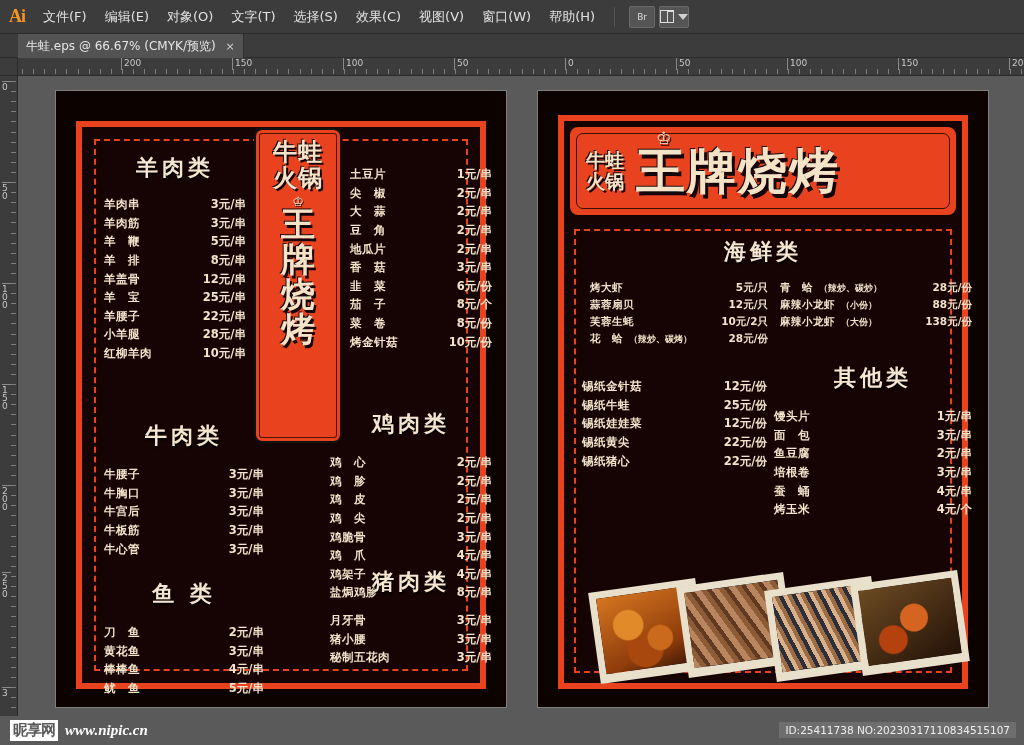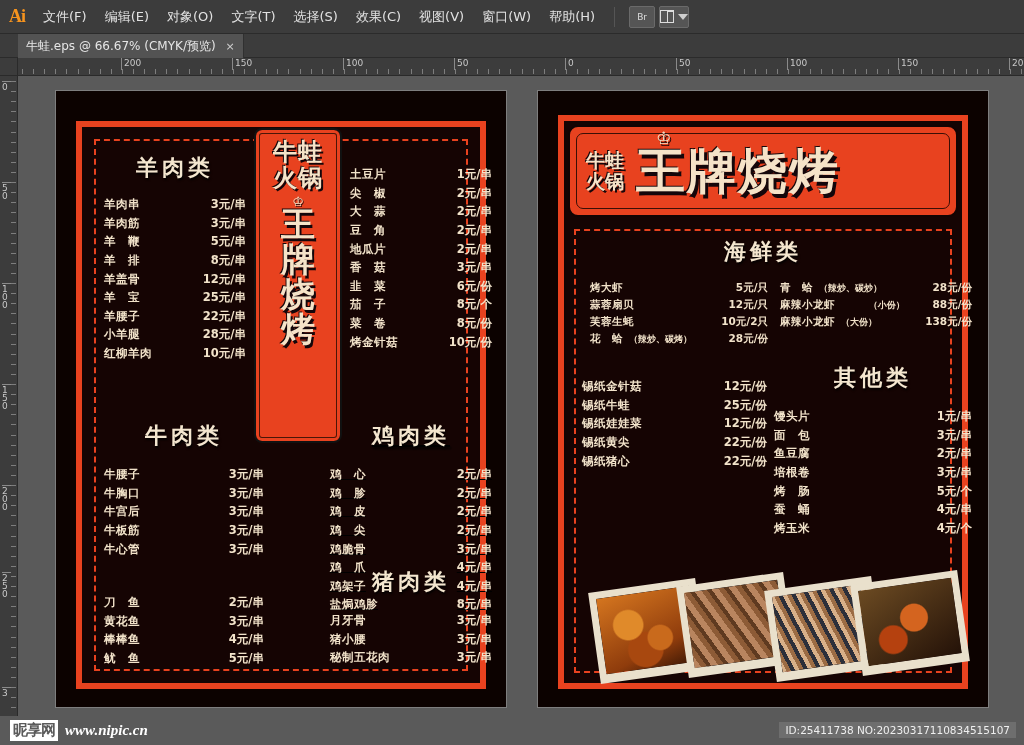--- a/index.html
+++ b/index.html
@@ -666,7 +666,7 @@
               </div>
               <div class="item-row" style="font-size: 10.5px;">
                 <span class="item-name">麻辣小龙虾</span>
-                <span style="font-size: 9px; flex: 1 1 0%; text-align: center; padding-left: 6px;">（小份）</span>
+                <span style="font-size: 9px; flex: 1 1 0%; text-align: left; padding-left: 6px;">（小份）</span>
                 <span class="item-price">88元/份</span>
               </div>
               <div class="item-row" style="font-size: 10.5px;">

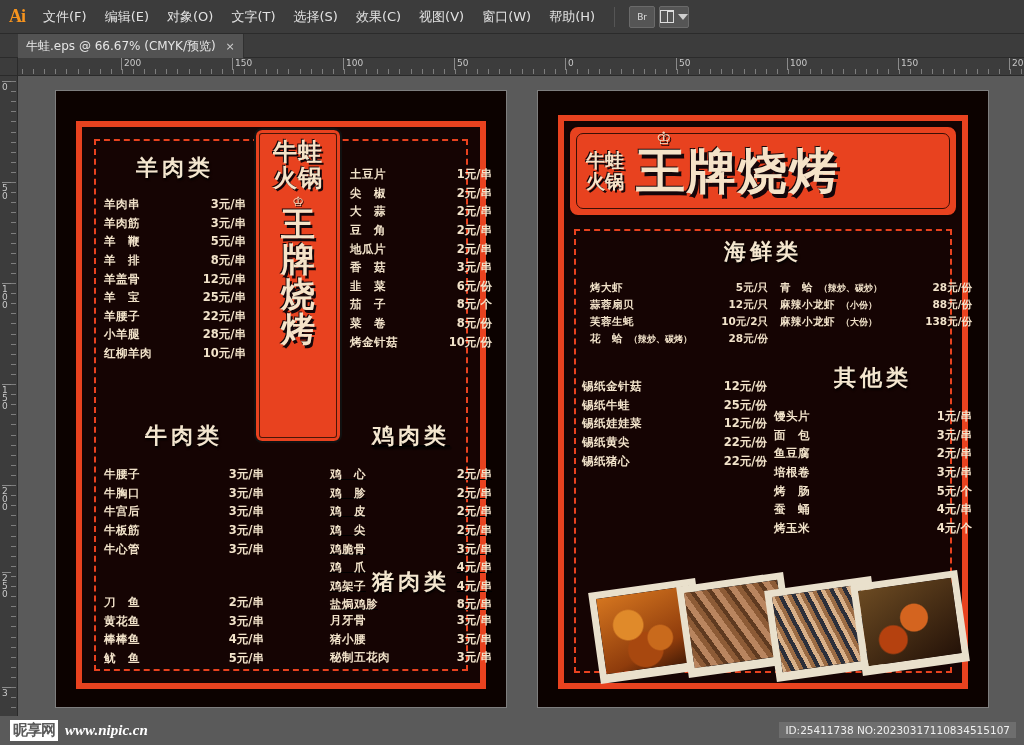--- a/index.html
+++ b/index.html
@@ -541,7 +541,7 @@
             </div>
         </div>
 
-        <div class="col" id="col-chicken" style="left:248px; top:294px; width:162px;text-decoration:underline;">
+        <div class="col" id="col-chicken" style="left:248px; top:282px; width:162px;">
           <div class="cat-title">鸡肉类</div>
           <div id="list-chicken" style="margin-top:14px;">
               <div class="item-row">

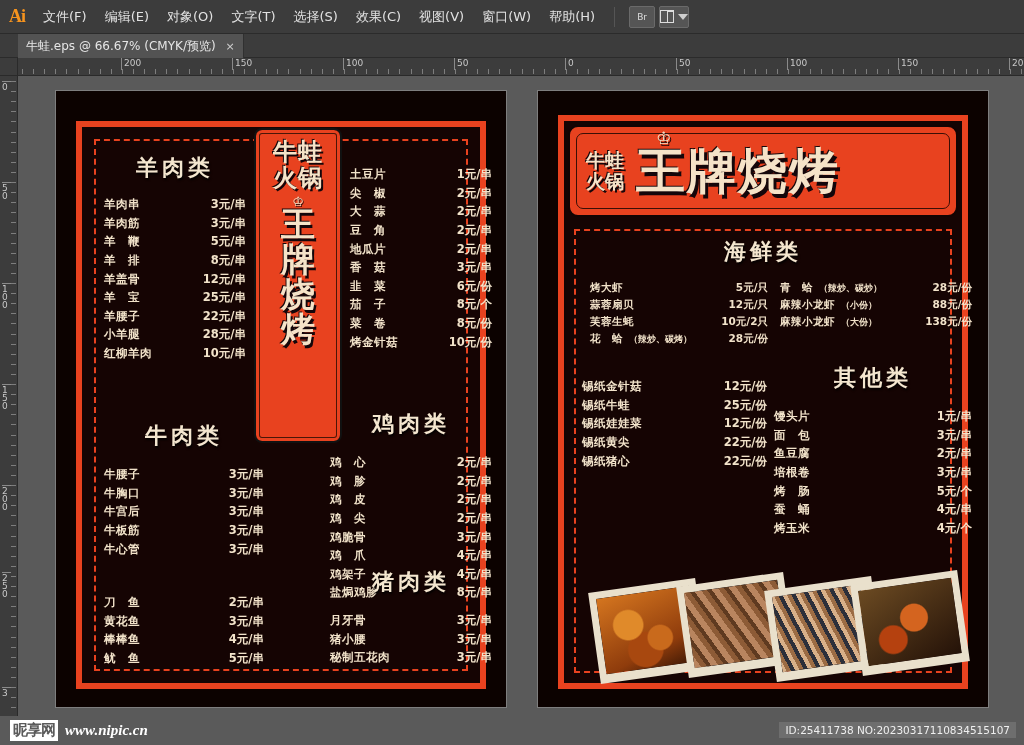--- a/index.html
+++ b/index.html
@@ -721,10 +721,6 @@
                   <span class="item-price">3元/串</span>
                 </div>
                 <div class="item-row">
-                  <span class="item-name">烤　肠</span>
-                  <span class="item-price">5元/个</span>
-                </div>
-                <div class="item-row">
                   <span class="item-name">蚕　蛹</span>
                   <span class="item-price">4元/串</span>
                 </div>

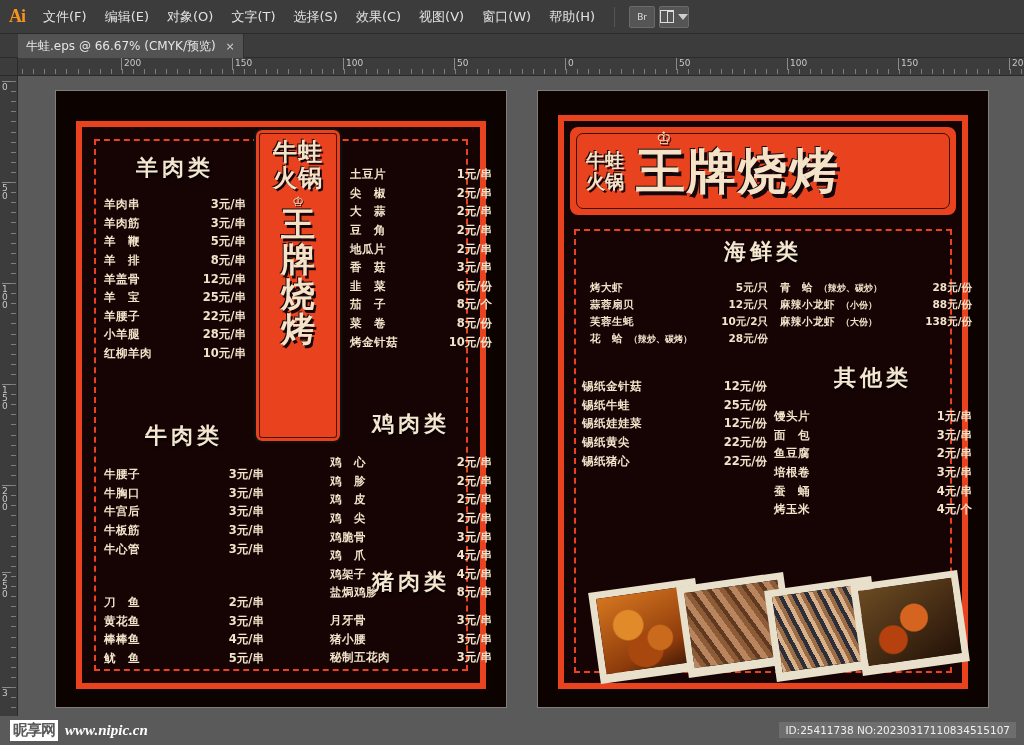--- a/index.html
+++ b/index.html
@@ -580,6 +580,7 @@
         </div>
 
         <div class="col" id="col-fish" style="left:22px; top:452px; width:160px;">
+          <div class="cat-title">鱼 类</div>
           <div id="list-fish" style="margin-top:14px;">
               <div class="item-row">
                 <span class="item-name">刀　鱼</span>

